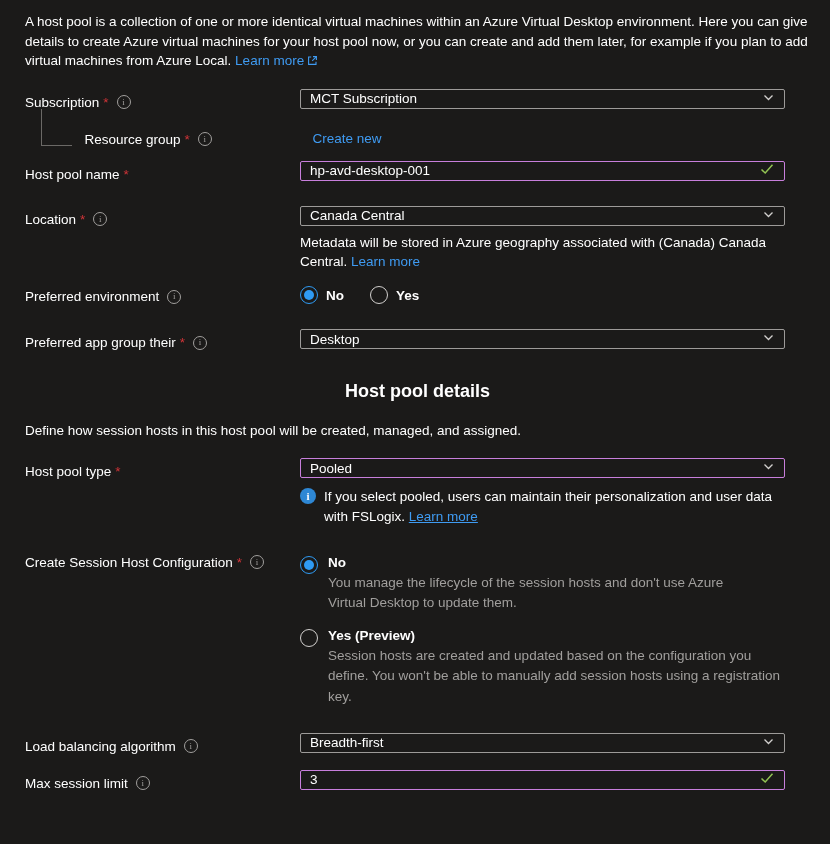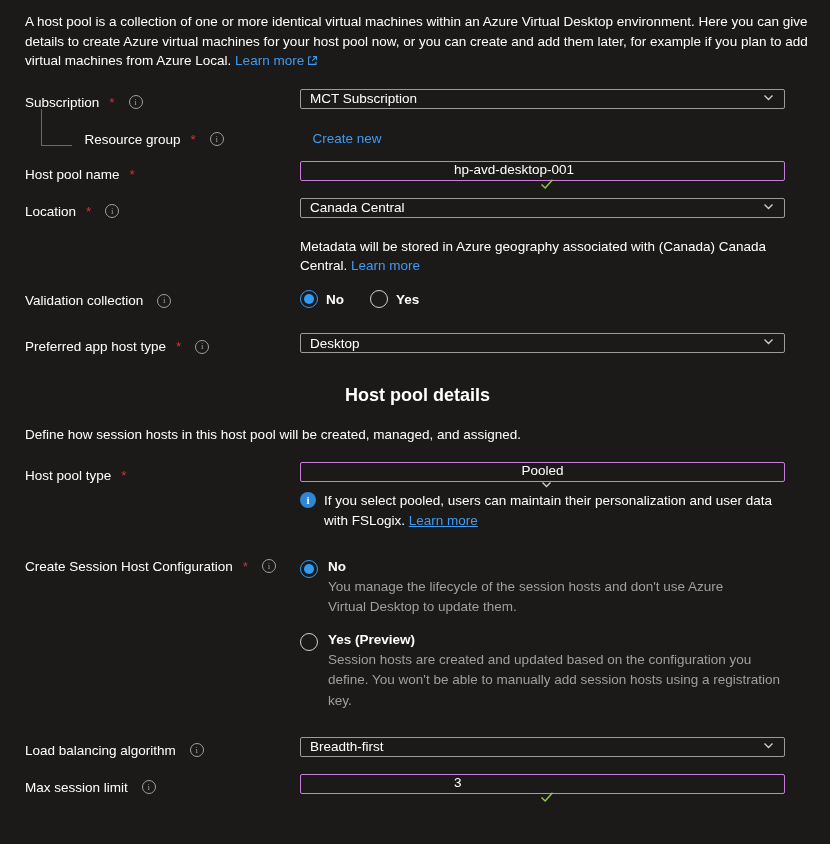--- a/index.html
+++ b/index.html
@@ -28,7 +28,7 @@
   .row { display: flex; align-items: flex-start; }
   .label-col {
     width: 275px; flex: none;
-    display: flex; align-items: center; gap: 11px;
+    display: flex; align-items: center; gap: 5px;
     padding-top: 6px;
     position: relative;
   }

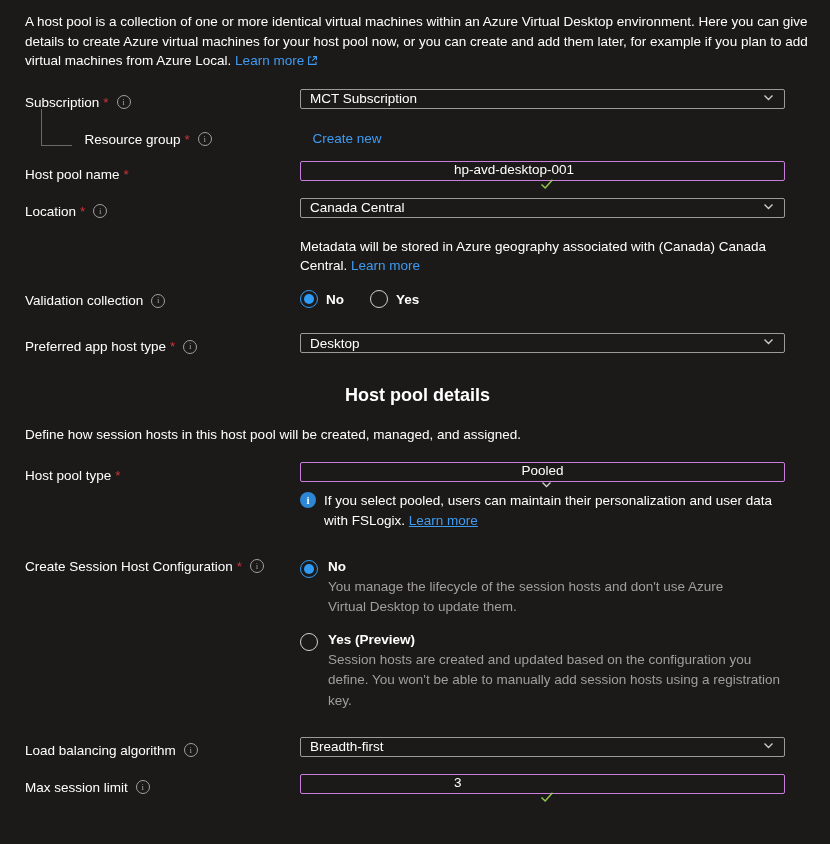--- a/index.html
+++ b/index.html
@@ -118,7 +118,7 @@
   
   .mb-sub   { margin-bottom: 16px; }
   .mb-rg    { margin-bottom: 14px; justify-content: center; }
-  .mb-hpn   { margin-bottom: 16px; }
+  .mb-hpn   { margin-bottom: 24px; }
   .mb-loc   { margin-bottom: 12px; }
   .mb-val   { margin-bottom: 25px; }
   .mb-pagt  { margin-bottom: 31px; }

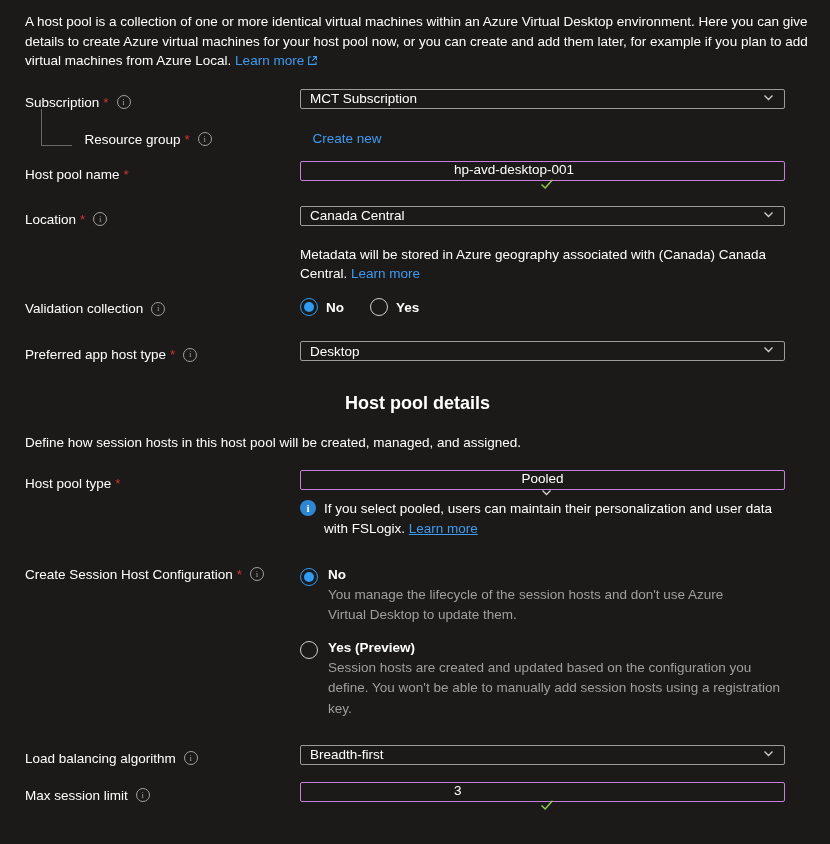--- a/index.html
+++ b/index.html
@@ -53,7 +53,7 @@
     padding: 0 9px;
     cursor: pointer;
   }
-  .control.focused { border-color: #c87fdc; flex-direction: column; }
+  .control.focused { border-color: #c87fdc; }
   .control .value { color: #ffffff; white-space: nowrap; }
   .text-input {
     flex: 1; min-width: 0;

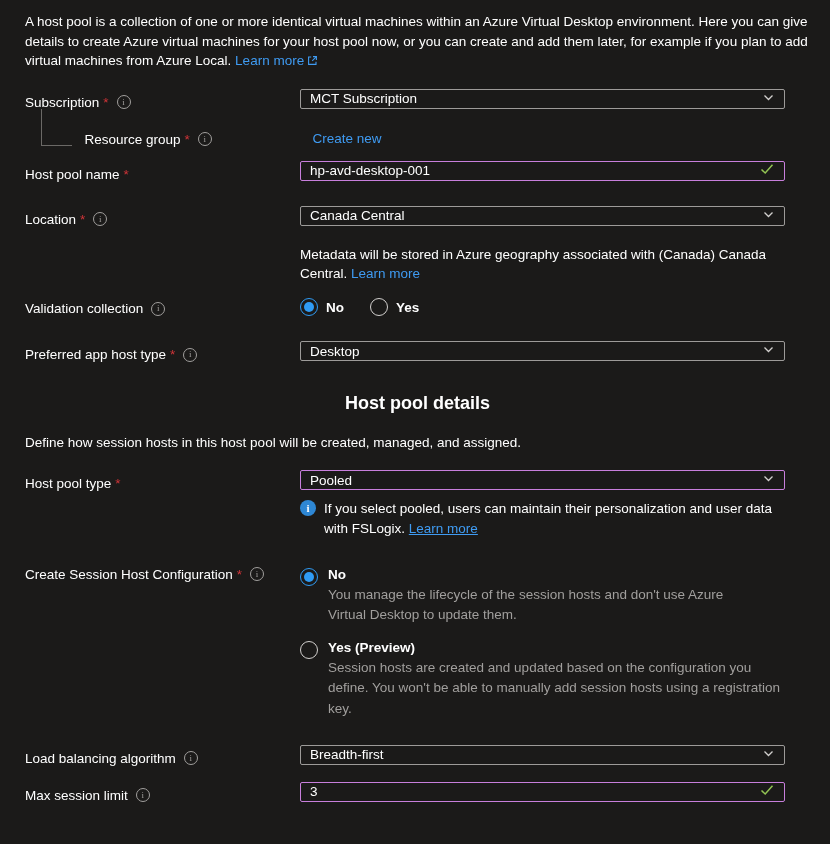--- a/index.html
+++ b/index.html
@@ -65,7 +65,7 @@
 
   .create-new { display: inline-block; margin-top: 5px; }
 
-  .helper { margin-top: 20px; line-height: 1.4; max-width: 472px; color: #ffffff; }
+  .helper { margin-top: 8px; line-height: 1.4; max-width: 472px; color: #ffffff; }
 
   
   .radio-row { display: flex; gap: 26px; padding-top: 3px; }

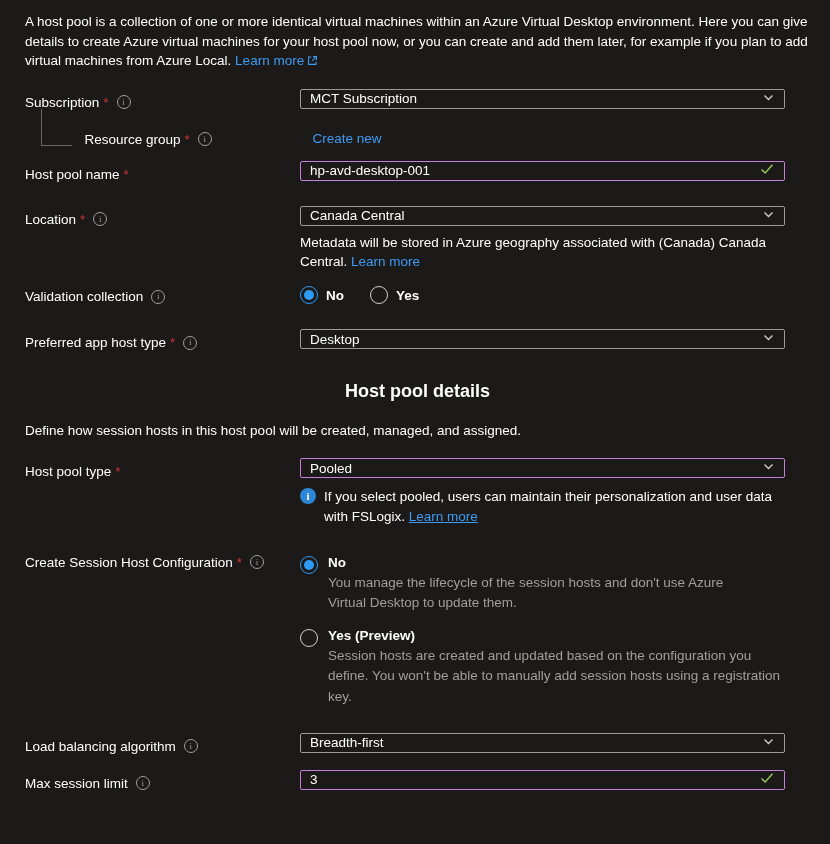--- a/index.html
+++ b/index.html
@@ -203,7 +203,7 @@
 
   <div class="row mb-val">
     <div class="label-col">
-      <span class="lbl">Validation collection</span>
+      <span class="lbl">Preferred environment</span>
       <span class="info-icon">i</span>
     </div>
     <div class="field-col">

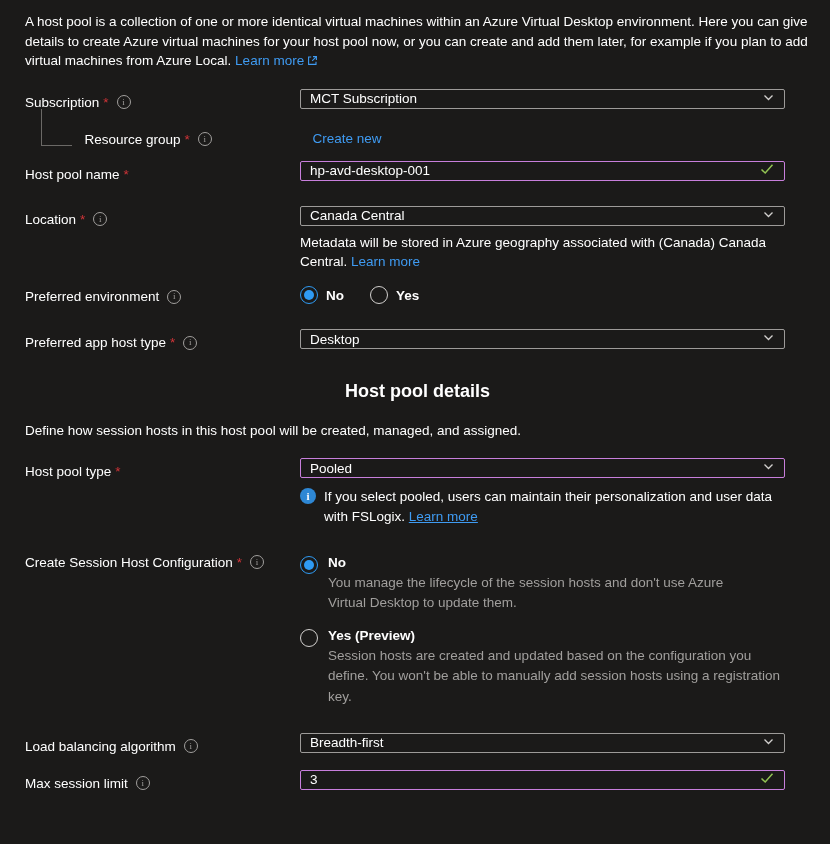--- a/index.html
+++ b/index.html
@@ -222,7 +222,7 @@
 
   <div class="row mb-pagt">
     <div class="label-col">
-      <span class="lbl">Preferred app host type</span>
+      <span class="lbl">Preferred app group their</span>
       <span class="req">*</span>
       <span class="info-icon">i</span>
     </div>

